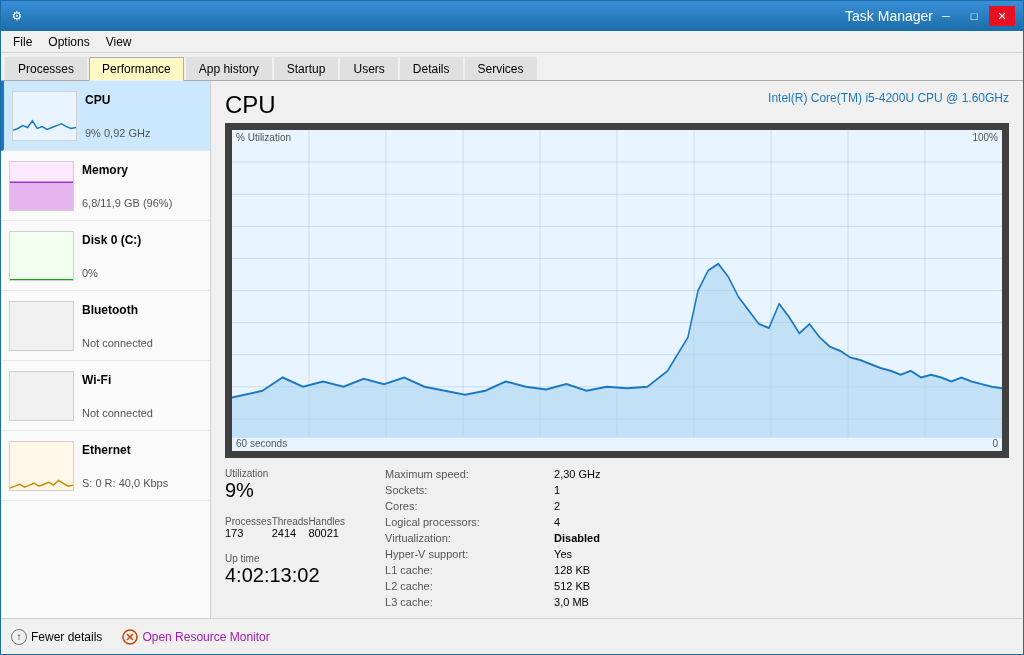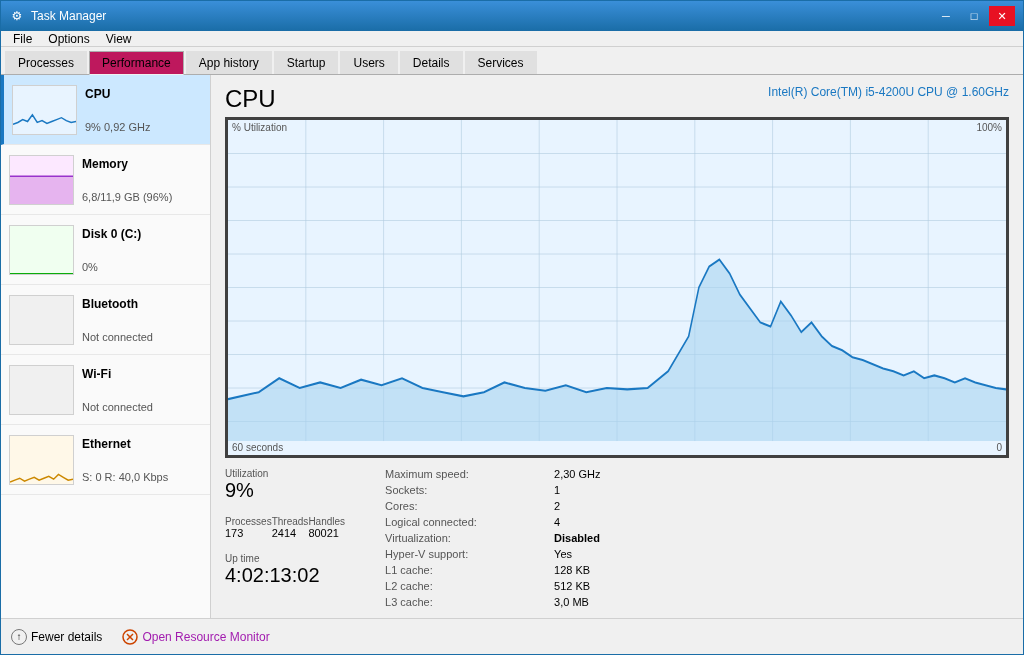--- a/index.html
+++ b/index.html
@@ -36,8 +36,8 @@
 
     .title-bar .title {
       flex: 1;
-      text-align: left;
-      font-size: 12px;
+      text-align: right;
+      font-size: 14px;
     }
 
     .title-bar .controls {

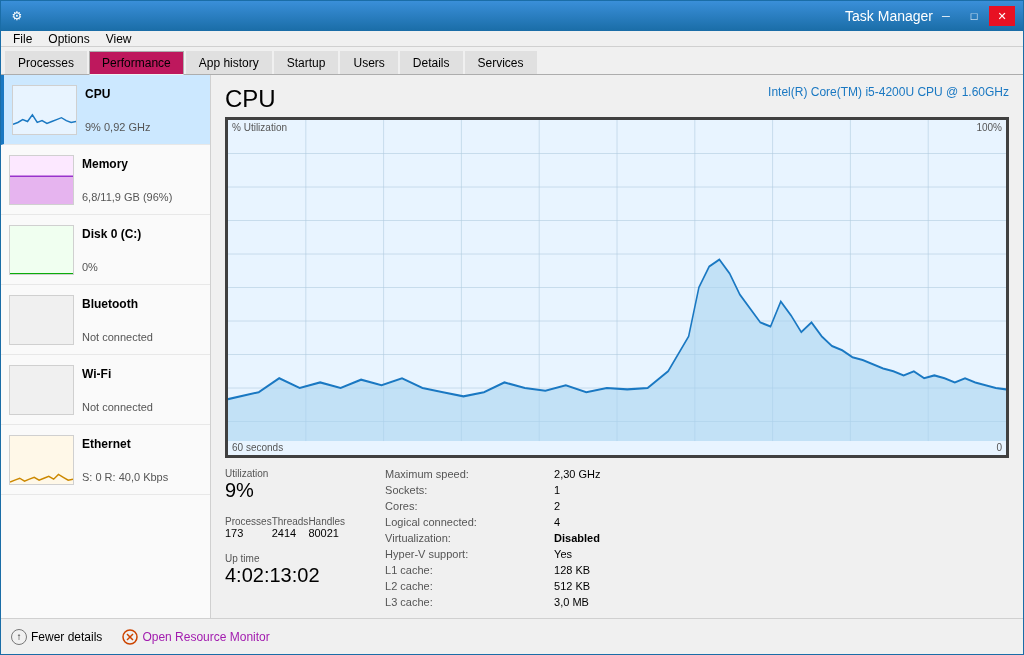--- a/index.html
+++ b/index.html
@@ -62,7 +62,7 @@
 
     .menu-bar {
       background: #f0f0f0;
-      height: 16px;
+      height: 22px;
       display: flex;
       align-items: center;
       padding: 0 4px;

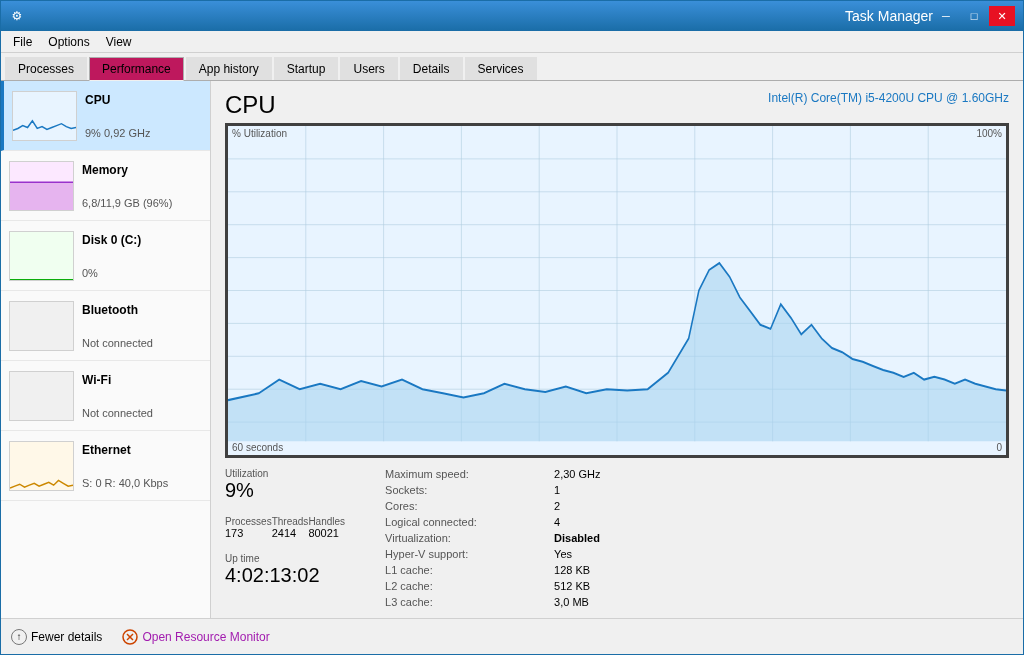--- a/index.html
+++ b/index.html
@@ -95,7 +95,7 @@
     }
 
     .tab.active {
-      background: #be185d;
+      background: #fef9c3;
       border-color: #adadad;
       border-bottom: 1px solid #f0f0f0;
       margin-bottom: -1px;

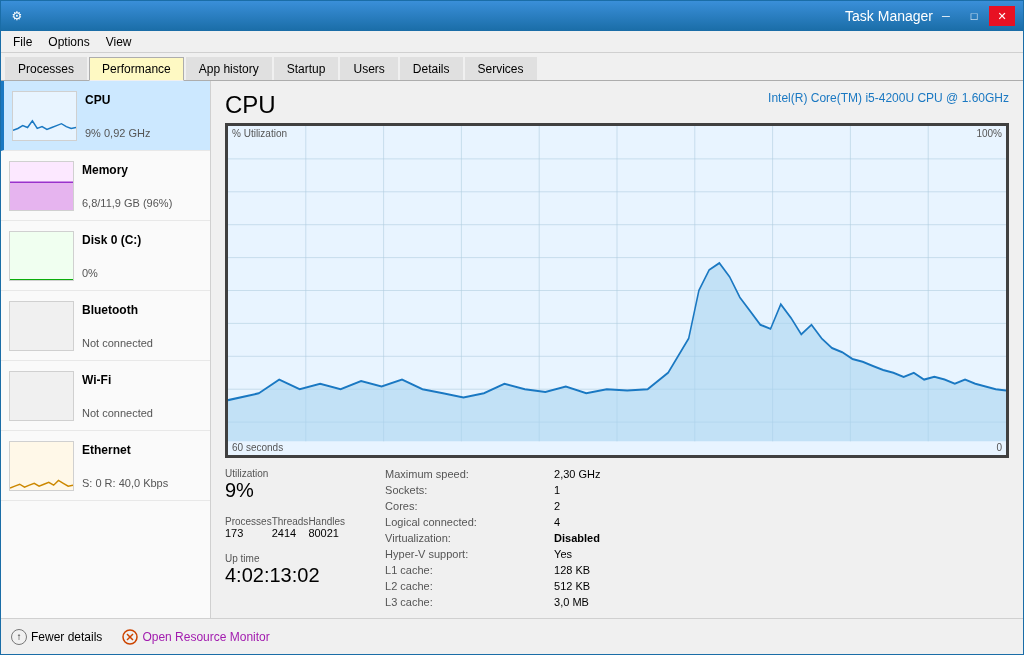--- a/index.html
+++ b/index.html
@@ -188,7 +188,7 @@
 
     .chart-area {
       flex: 1;
-      border: 3px solid #404040;
+      border: 7px solid #404040;
       background: #c4b5fd;
       position: relative;
       min-height: 200px;

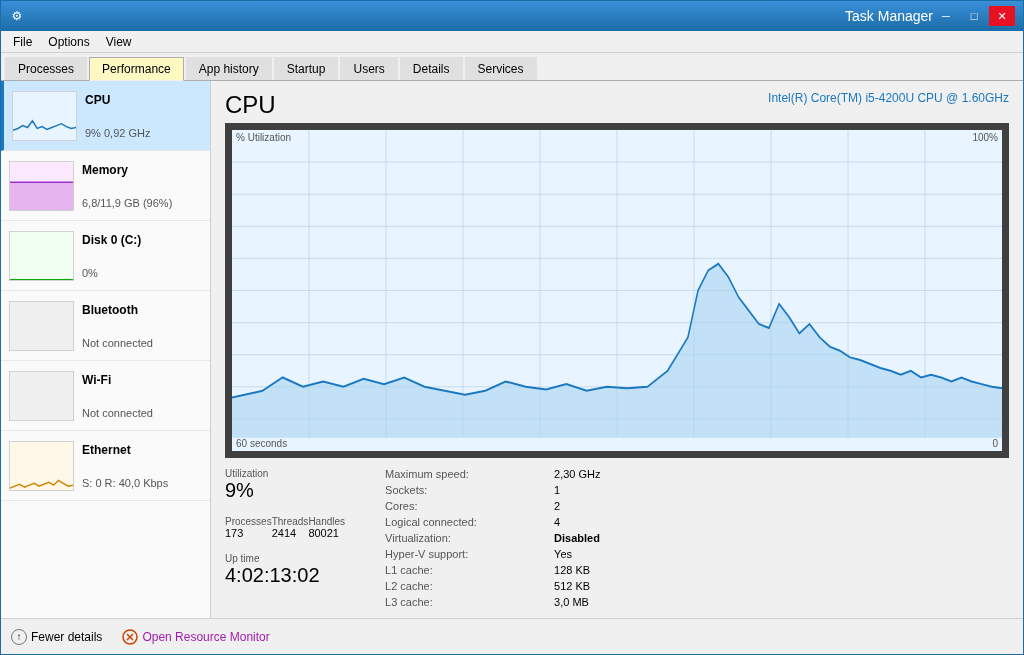--- a/index.html
+++ b/index.html
@@ -556,7 +556,7 @@
             <span class="info-value">2</span>
           </div>
           <div class="info-row">
-            <span class="info-label">Logical connected:</span>
+            <span class="info-label">Logical processors:</span>
             <span class="info-value">4</span>
           </div>
           <div class="info-row">

